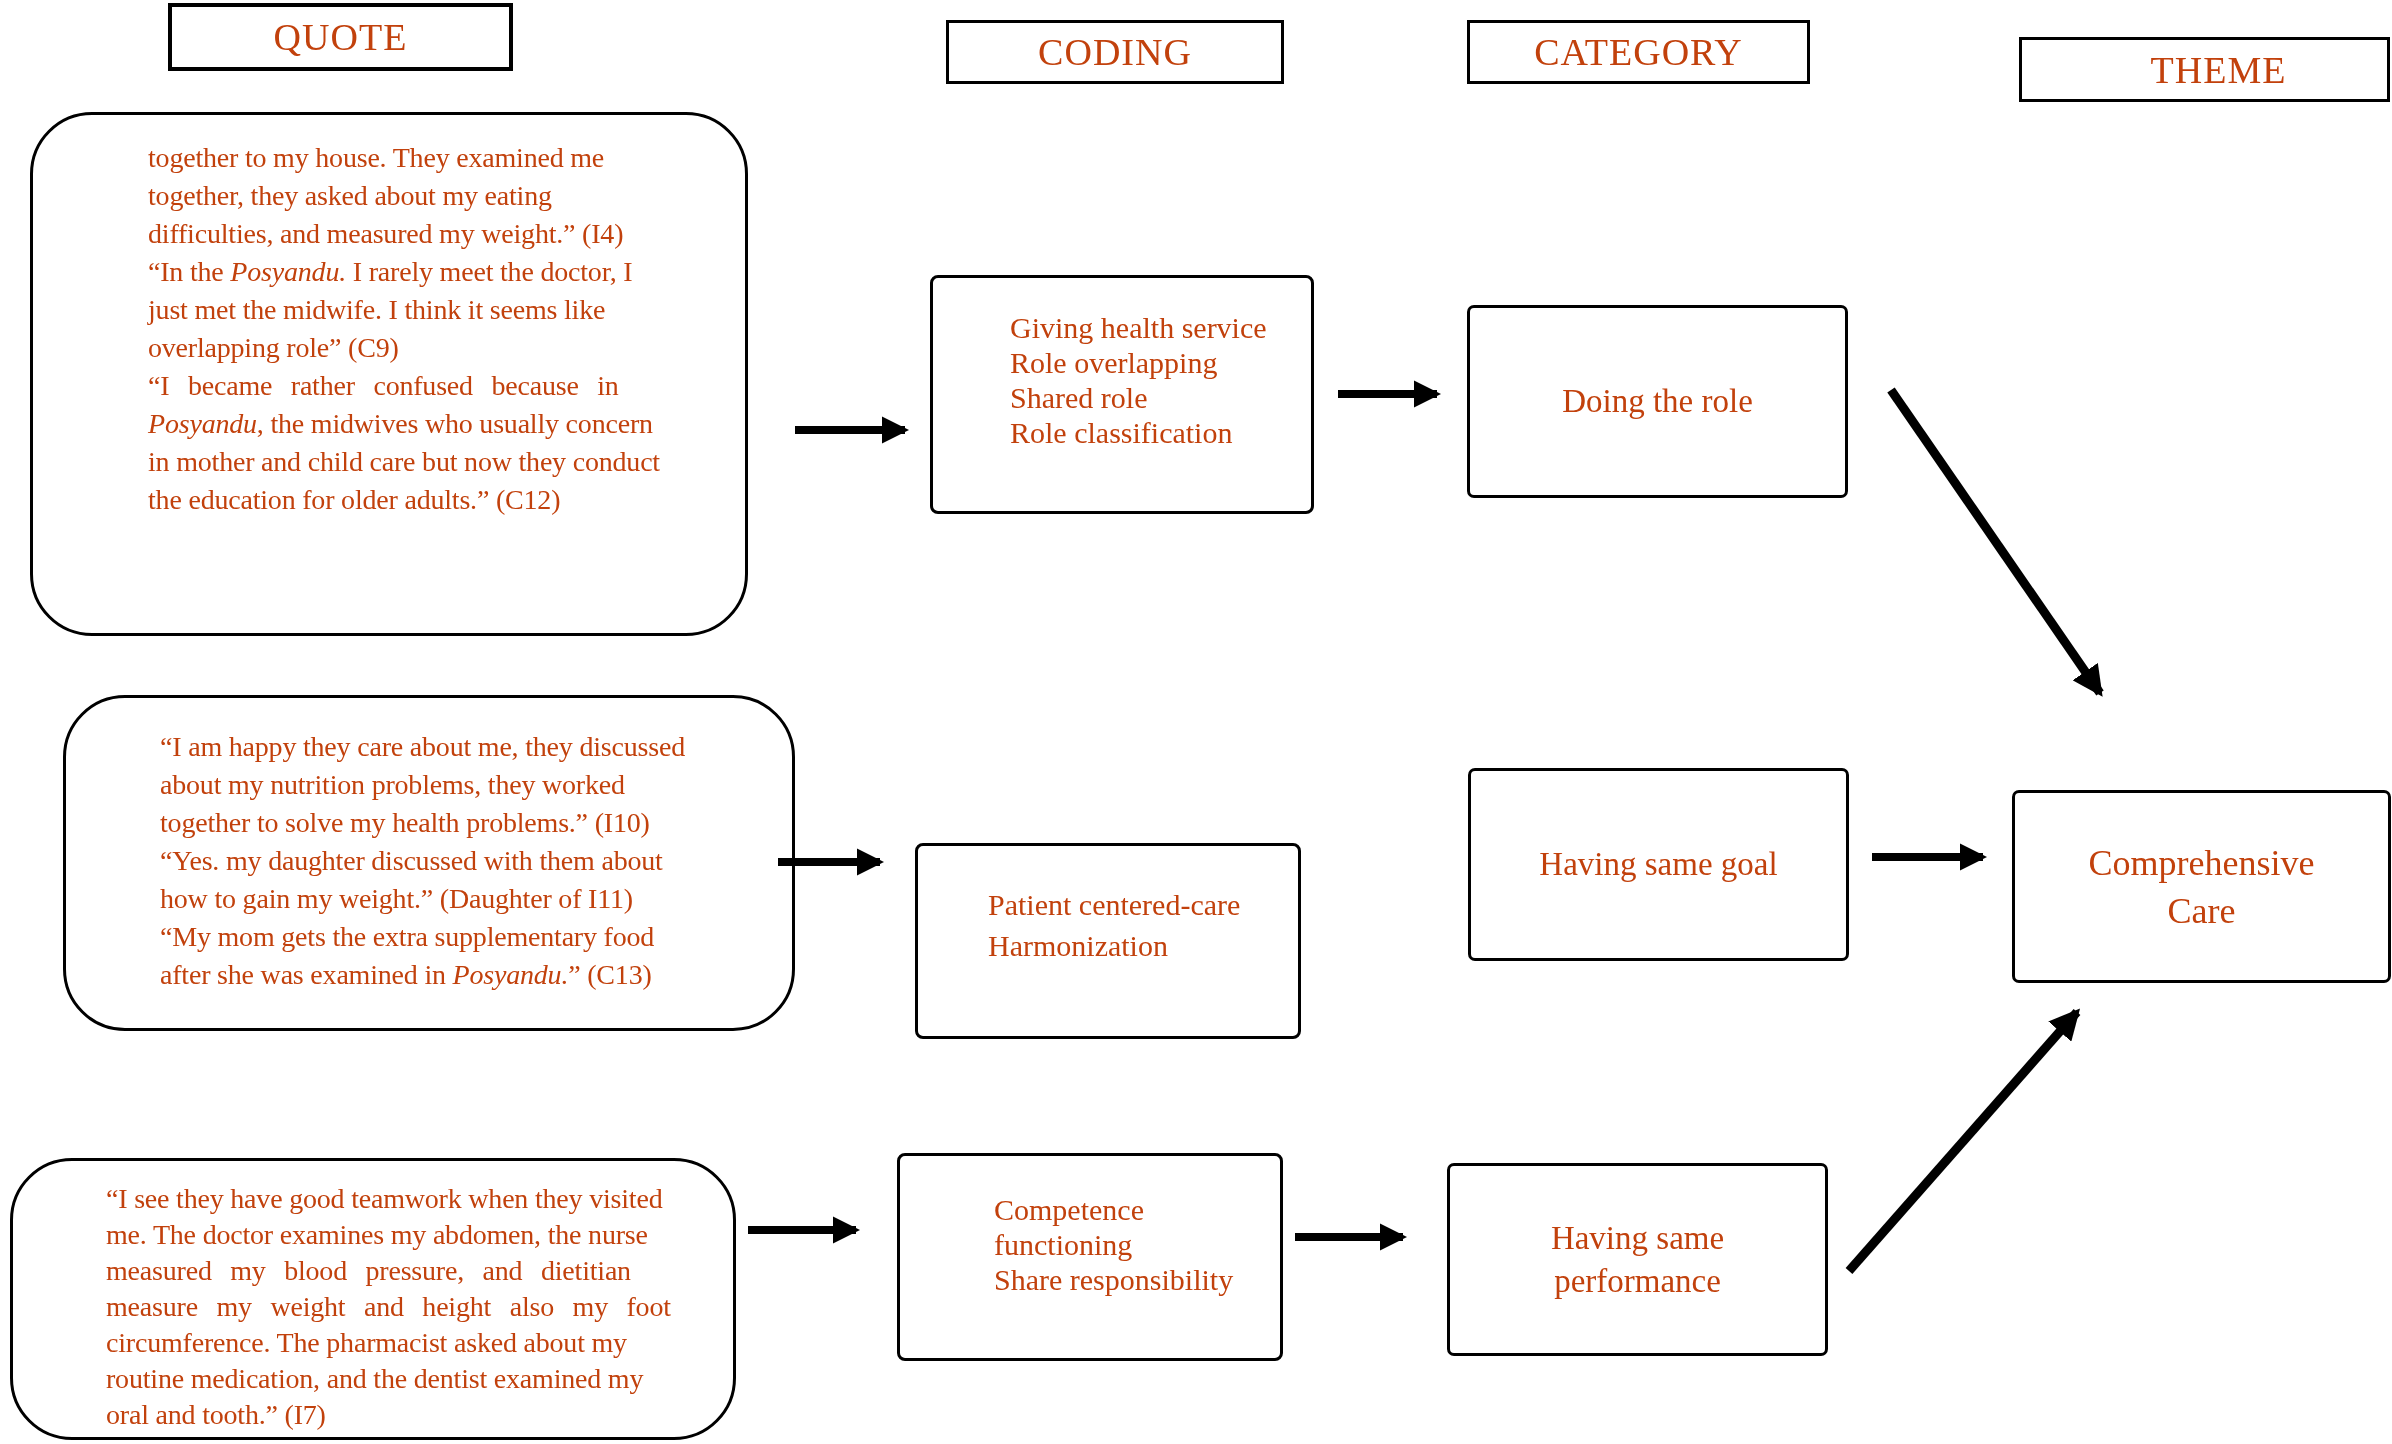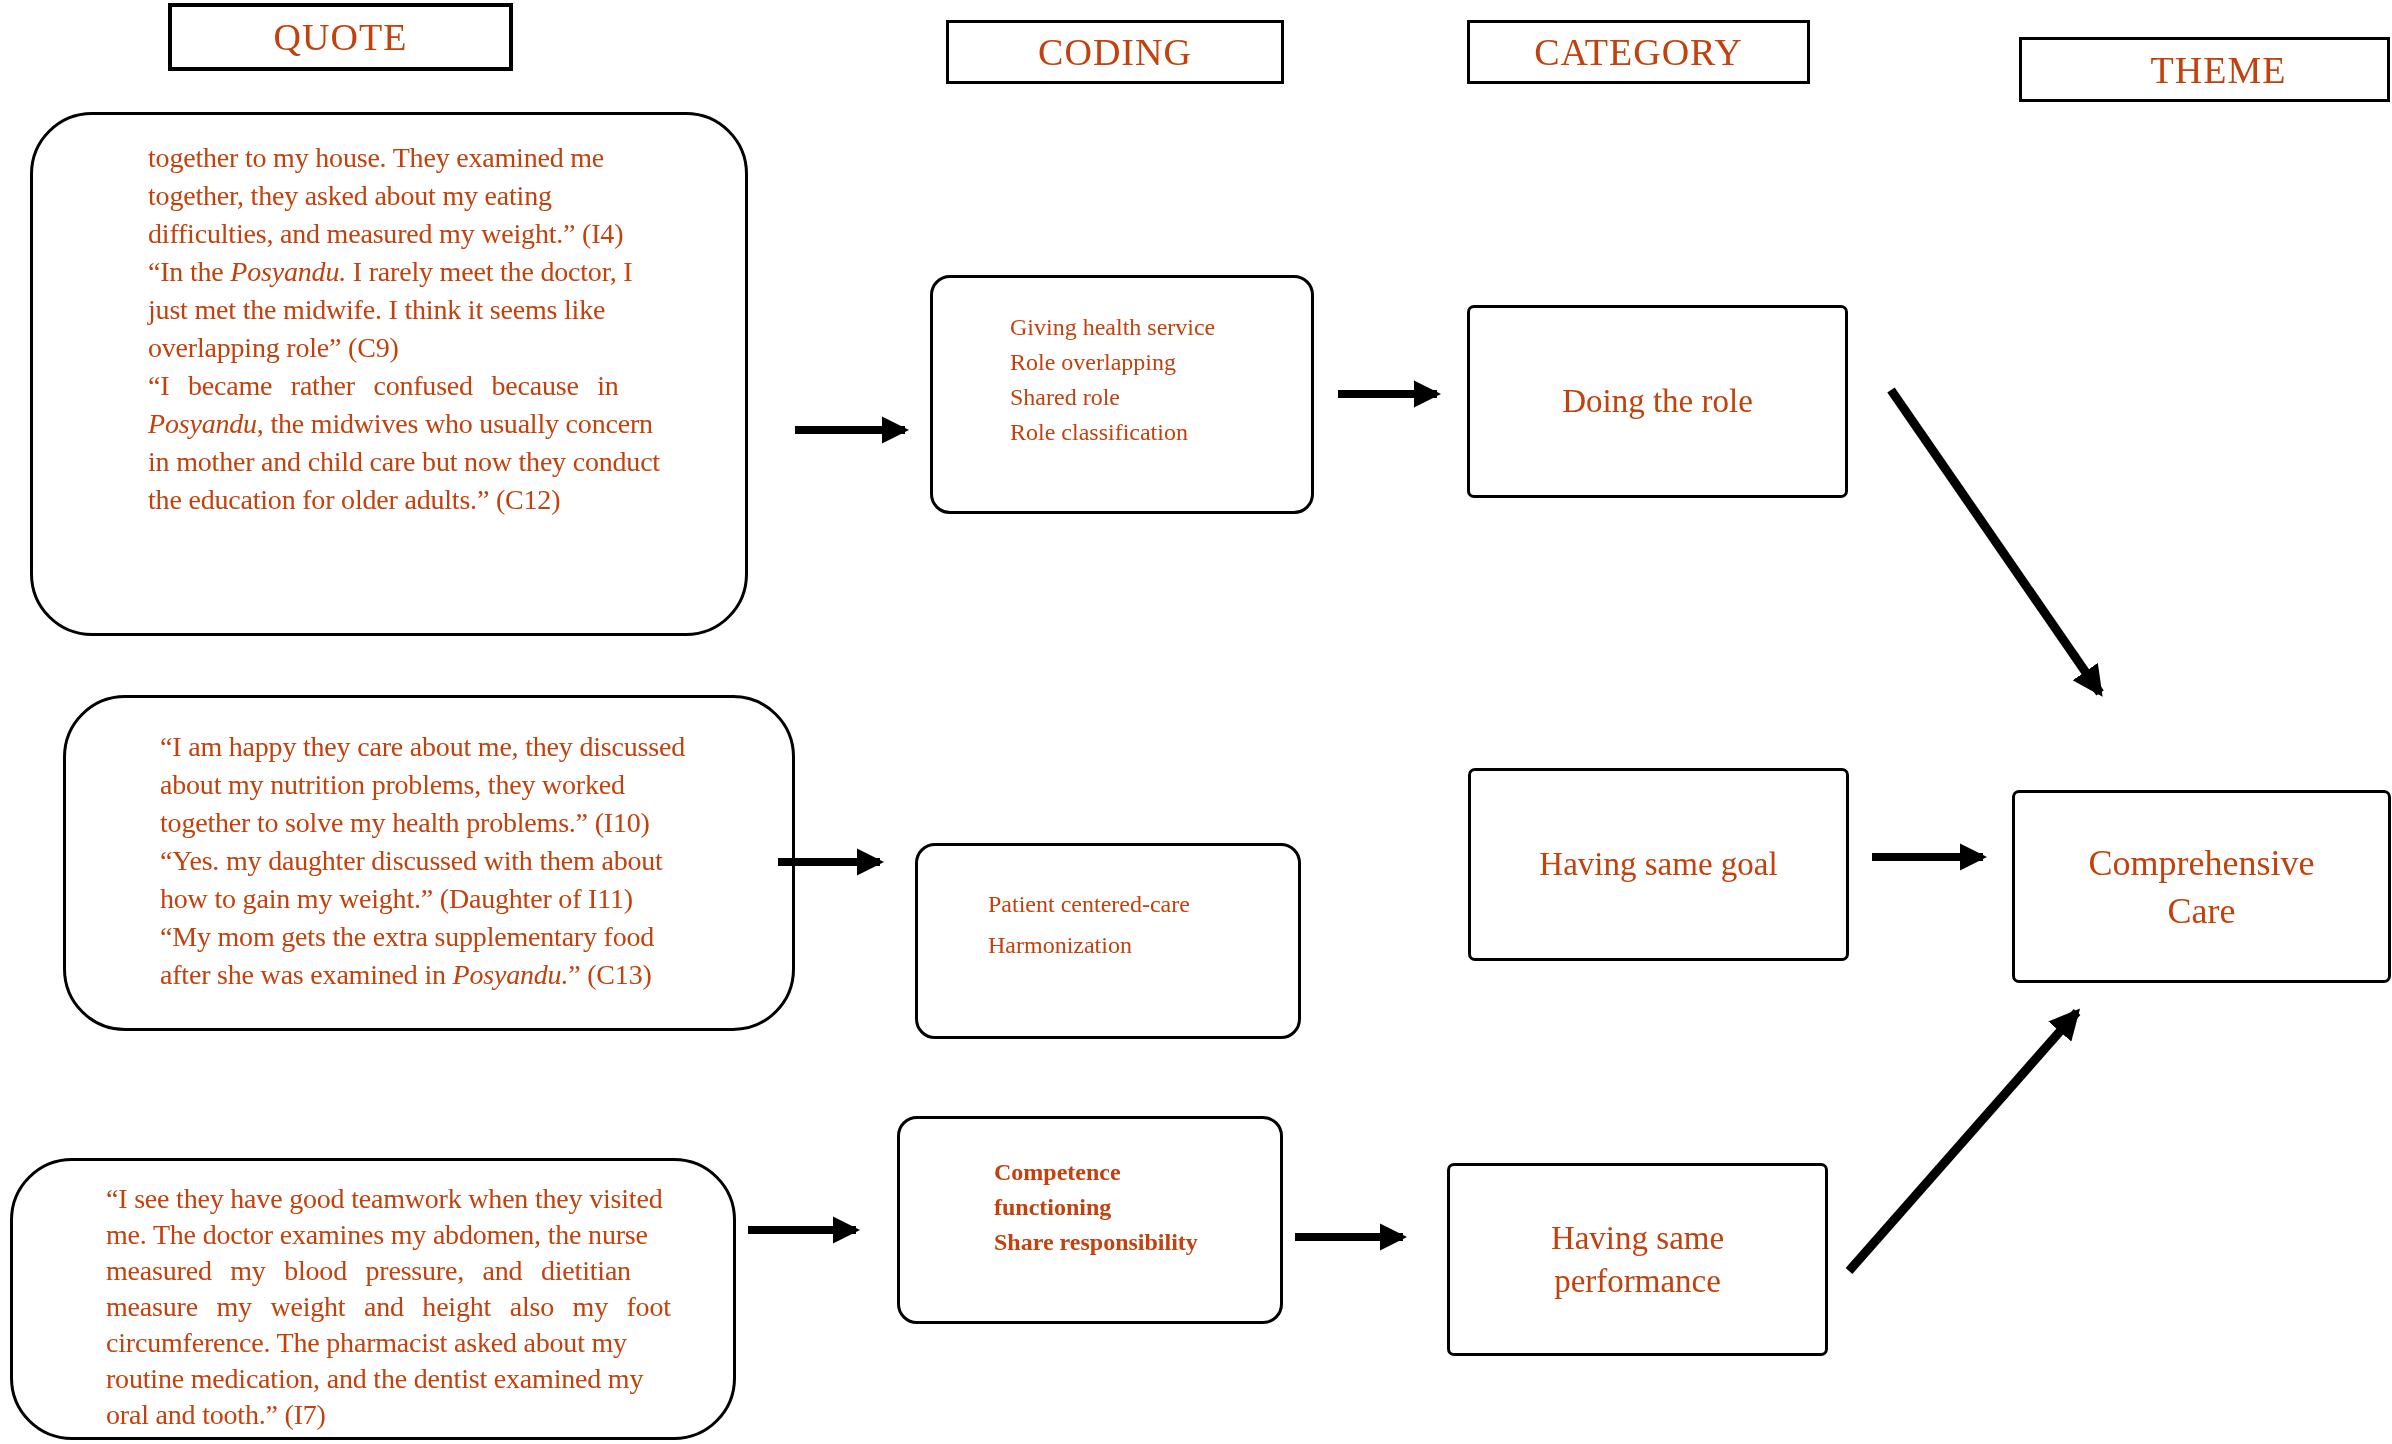--- a/index.html
+++ b/index.html
@@ -31,7 +31,7 @@
   .line.stretch{word-spacing:0.42em;}
 
   
-  .codebox{position:absolute;border:3px solid #000;border-radius:20px;background:#fff;font-size:24px;}
+  .codebox{position:absolute;border:3px solid #000;border-radius:8px;background:#fff;font-size:30px;}
   .clines{position:absolute;white-space:nowrap;}
   #code-1{left:930px;top:275px;width:378px;height:233px;}
   #code-1 .clines{left:77px;top:32px;line-height:35px;}

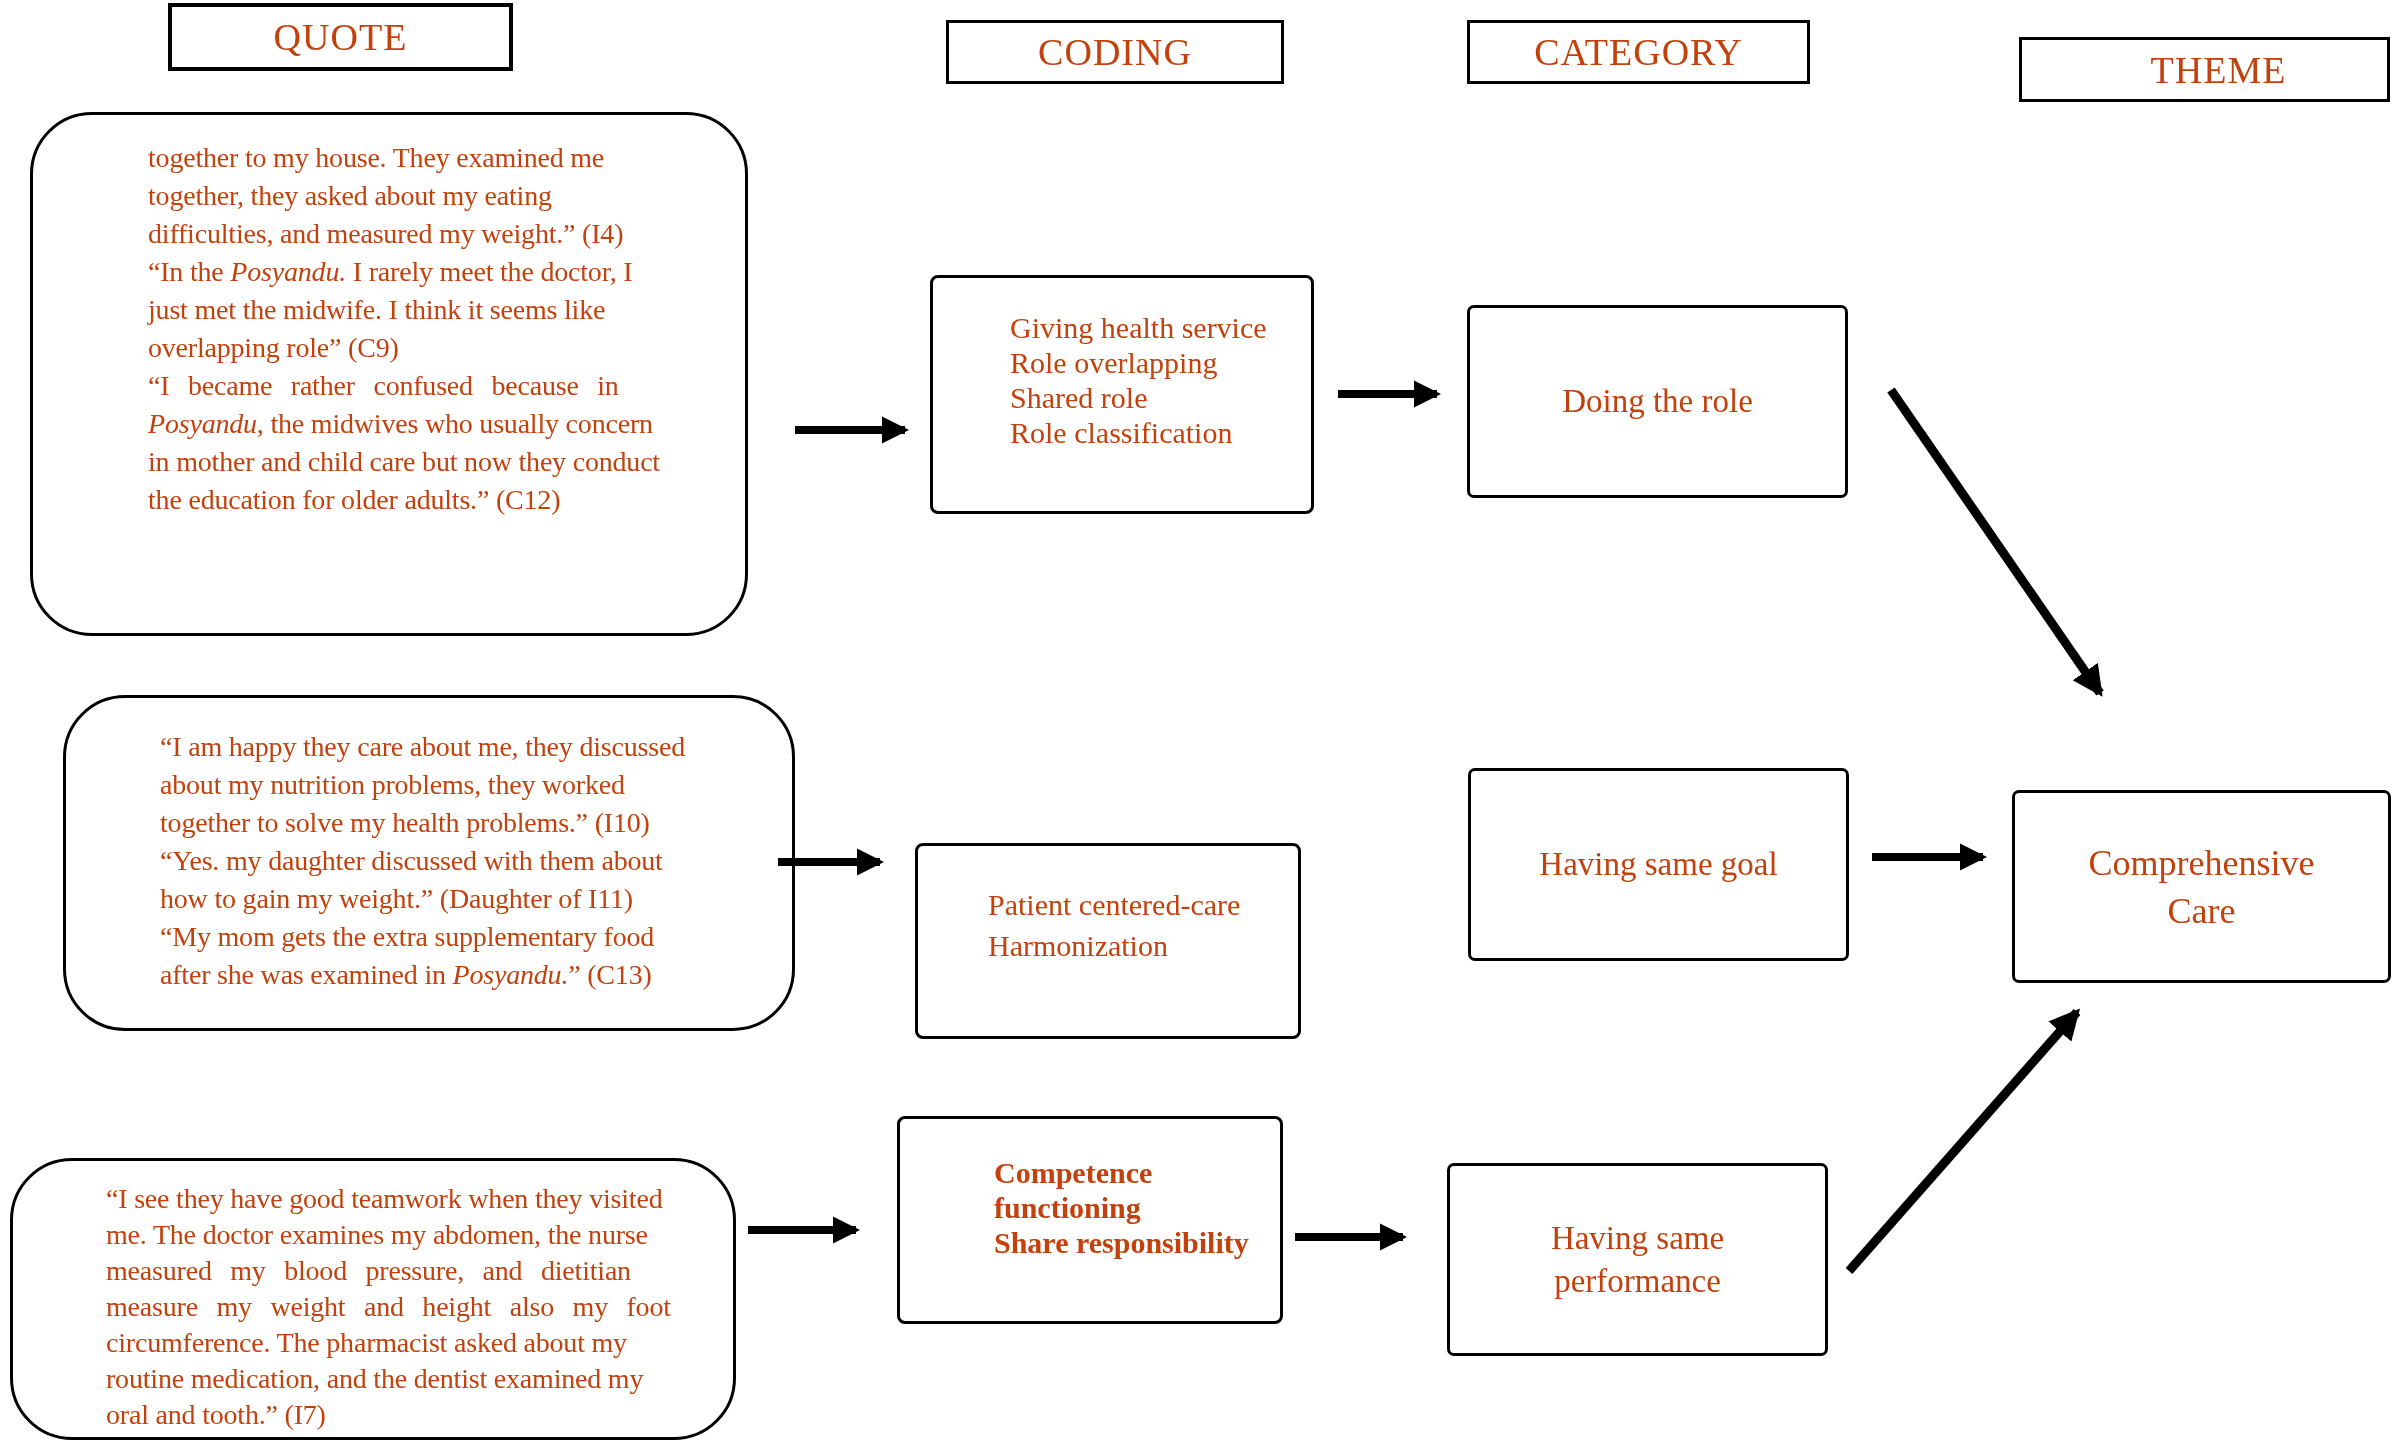--- a/index.html
+++ b/index.html
@@ -37,7 +37,7 @@
   #code-1 .clines{left:77px;top:32px;line-height:35px;}
   #code-2{left:915px;top:795px;width:380px;height:190px;margin-top:48px;}
   #code-2 .clines{left:70px;top:38px;line-height:41px;}
-  #code-3{left:897px;top:1116px;width:380px;height:202px;font-weight:bold;}
+  #code-3{left:897px;top:1153px;width:380px;height:202px;}
   #code-3 .clines{left:94px;top:36px;line-height:35px;}
 
   

